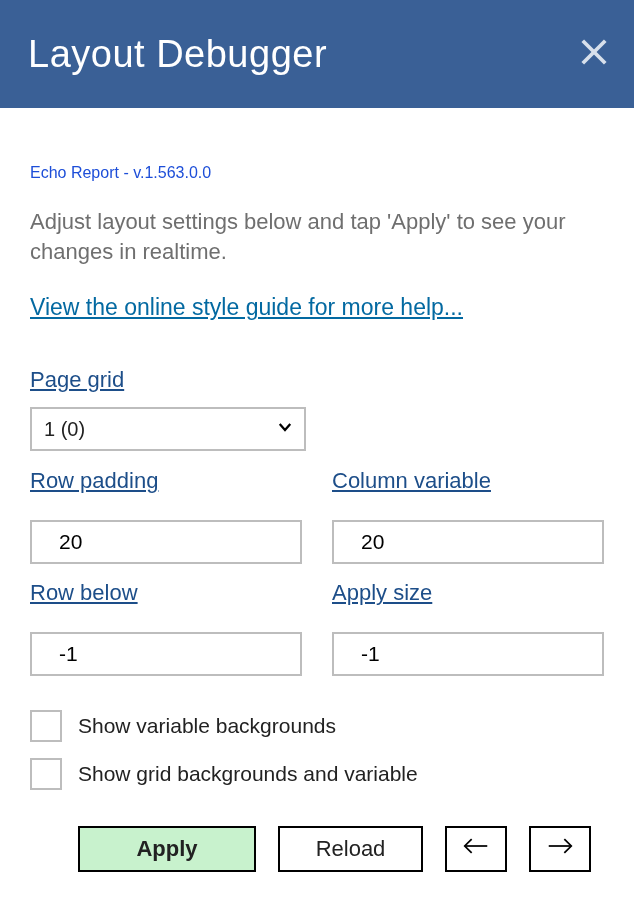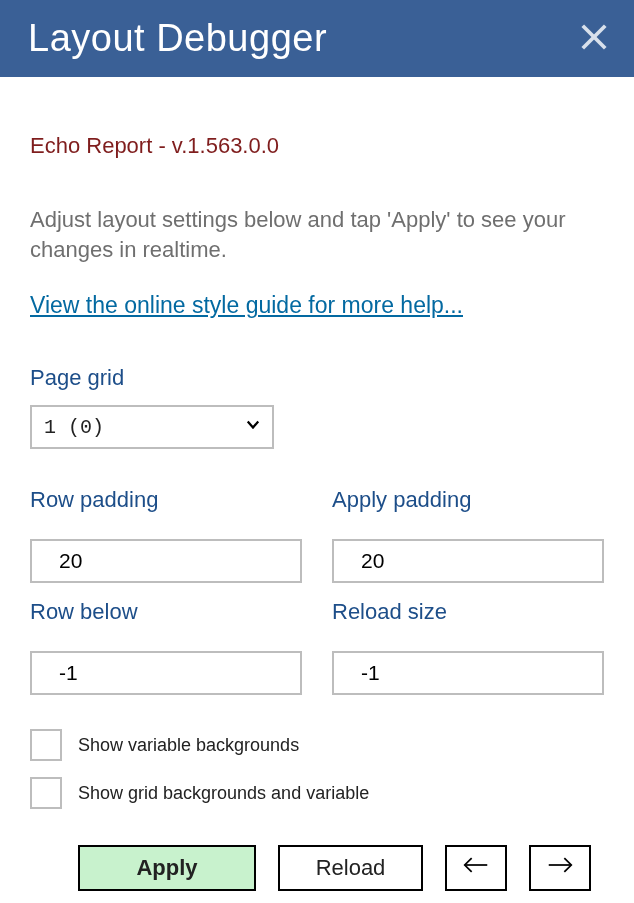--- a/index.html
+++ b/index.html
@@ -6,7 +6,7 @@
   html, body { width: 634px; height: 903px; font-family: "Segoe UI", Arial, sans-serif; background: #fff; color: #222; }
   .titlebar {
     background: #3a6096;
-    height: 77px;
+    height: 108px;
     display: flex;
     align-items: center;
     justify-content: space-between;

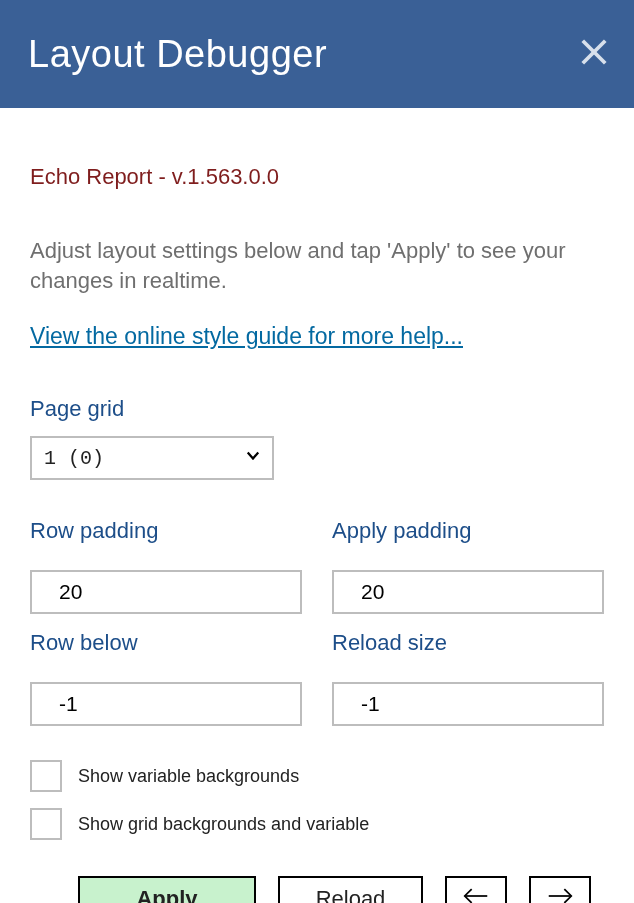--- a/index.html
+++ b/index.html
@@ -28,9 +28,9 @@
     padding: 56px 30px 0 30px;
   }
   .subtitle {
-    color: #7f1d1d;
-    font-size: 22px;
-    margin-bottom: 46px;
+    color: #1d4ed8;
+    font-size: 16px;
+    margin-bottom: 25px;
   }
   .desc {
     color: #6f6f6f;

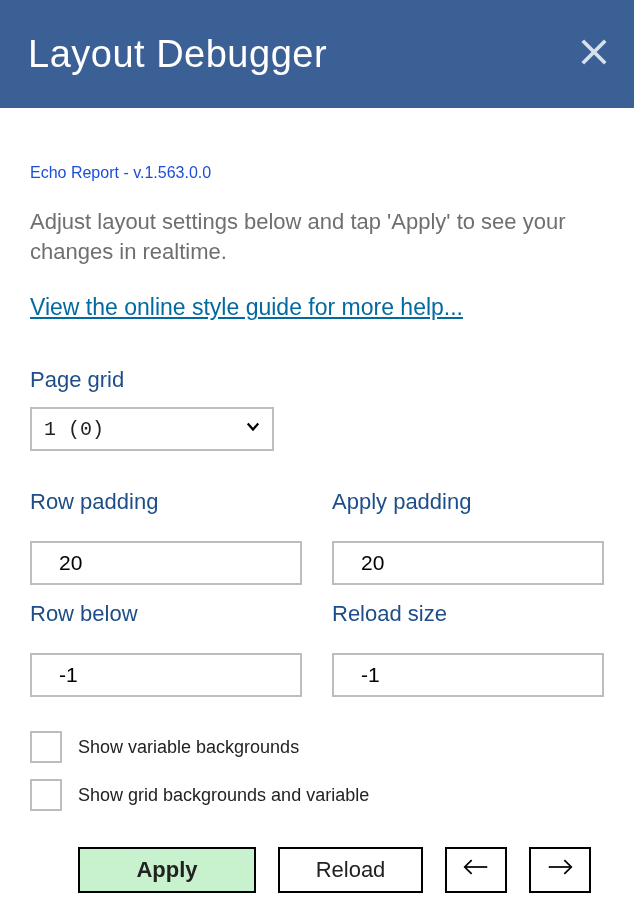--- a/index.html
+++ b/index.html
@@ -51,6 +51,7 @@
     color: #1d4e89;
     font-size: 22px;
     margin-bottom: 14px;
+    text-decoration: underline;
   }
   .select-wrap {
     position: relative;

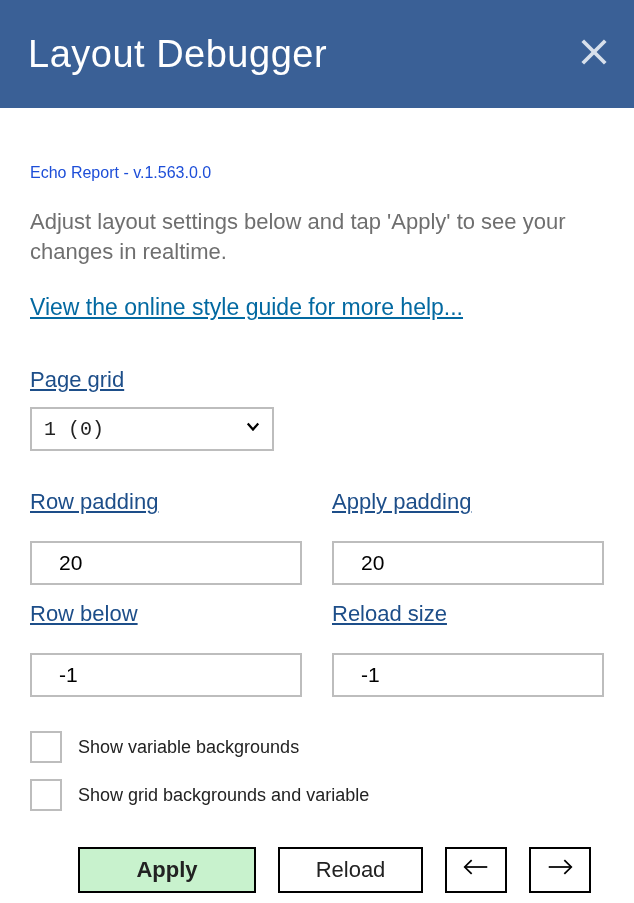--- a/index.html
+++ b/index.html
@@ -55,9 +55,8 @@
   }
   .select-wrap {
     position: relative;
-    width: 244px;
-    margin-bottom: 38px;
-    font-family: Liberation Mono, monospace;
+    width: 276px;
+    margin-bottom: 17px;
   }
   .select {
     width: 100%;

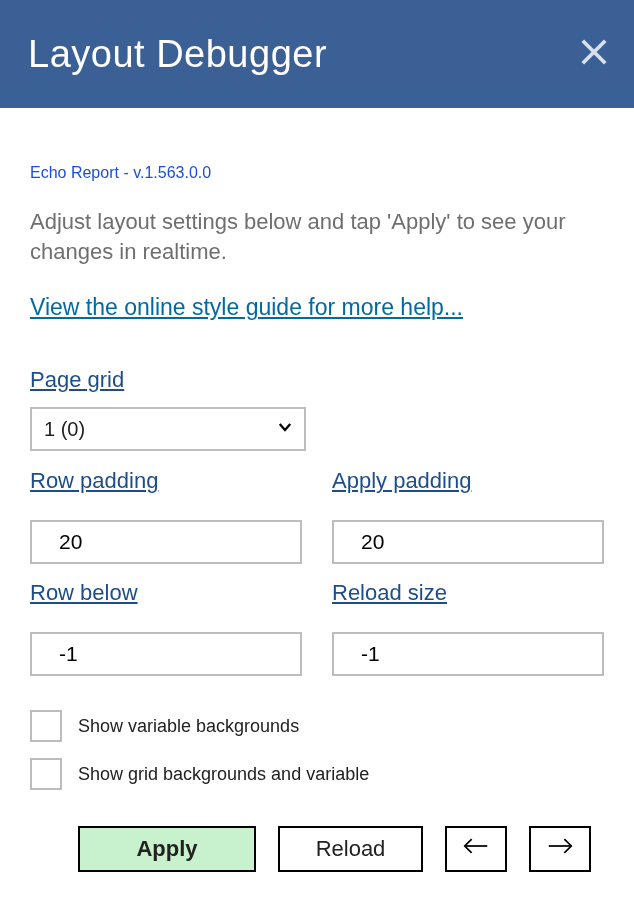--- a/index.html
+++ b/index.html
@@ -167,7 +167,7 @@
       <input class="text-input" value="20" style="">
     </div>
     <div class="col">
-      <div class="section-label">Apply padding</div>
+      <div class="section-label">Column variable</div>
       <input class="text-input" value="20" style="">
     </div>
   </div>

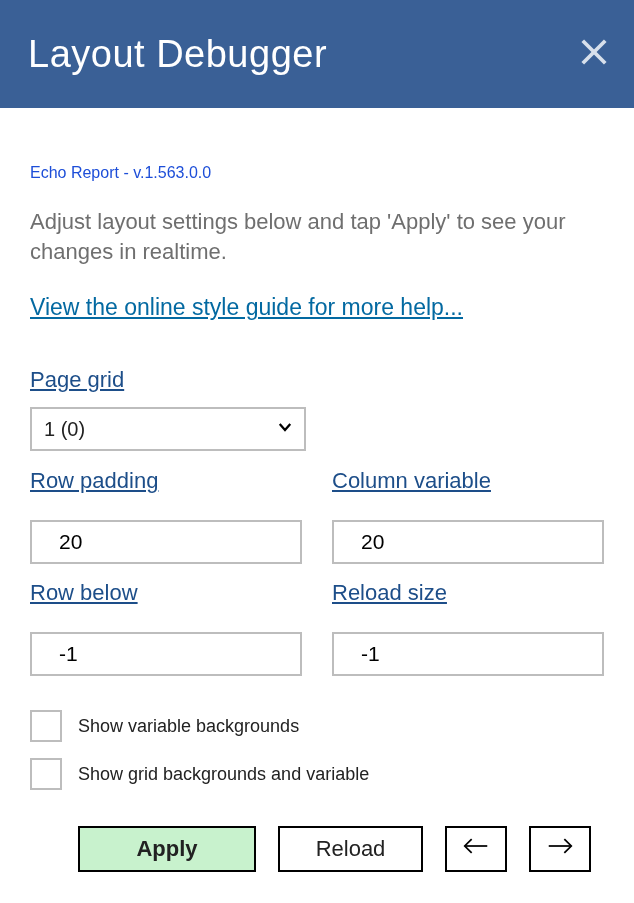--- a/index.html
+++ b/index.html
@@ -178,7 +178,7 @@
       <input class="text-input" value="-1" style="">
     </div>
     <div class="col">
-      <div class="section-label">Reload size</div>
+      <div class="section-label">Apply size</div>
       <input class="text-input" value="-1" style="">
     </div>
   </div>

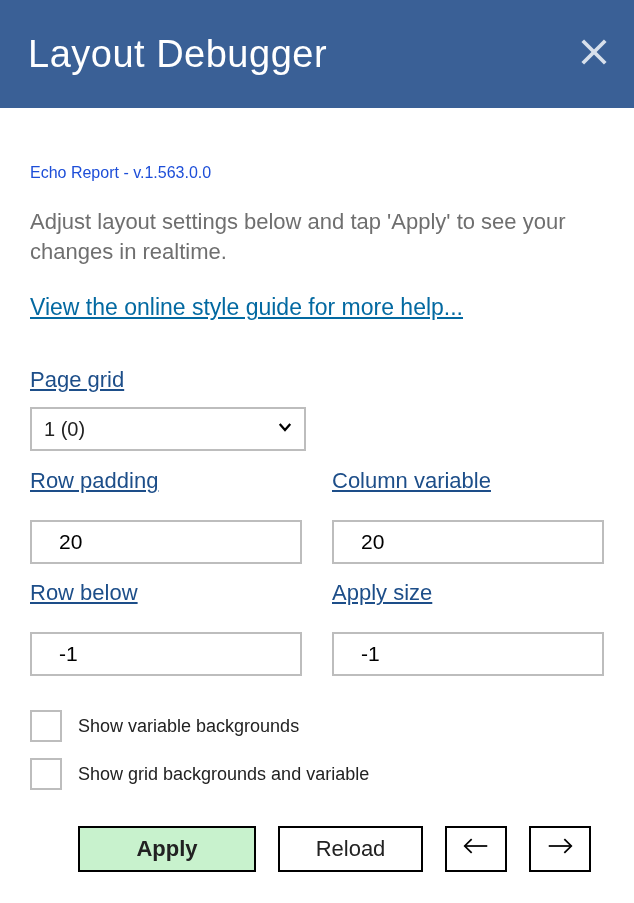--- a/index.html
+++ b/index.html
@@ -102,7 +102,7 @@
     background:#fff;
     cursor:pointer;
   }
-  .checkbox-label { font-size: 18px; color:#222; }
+  .checkbox-label { font-size: 21px; color:#222; }
   .button-row {
     display:flex;
     gap: 22px;

